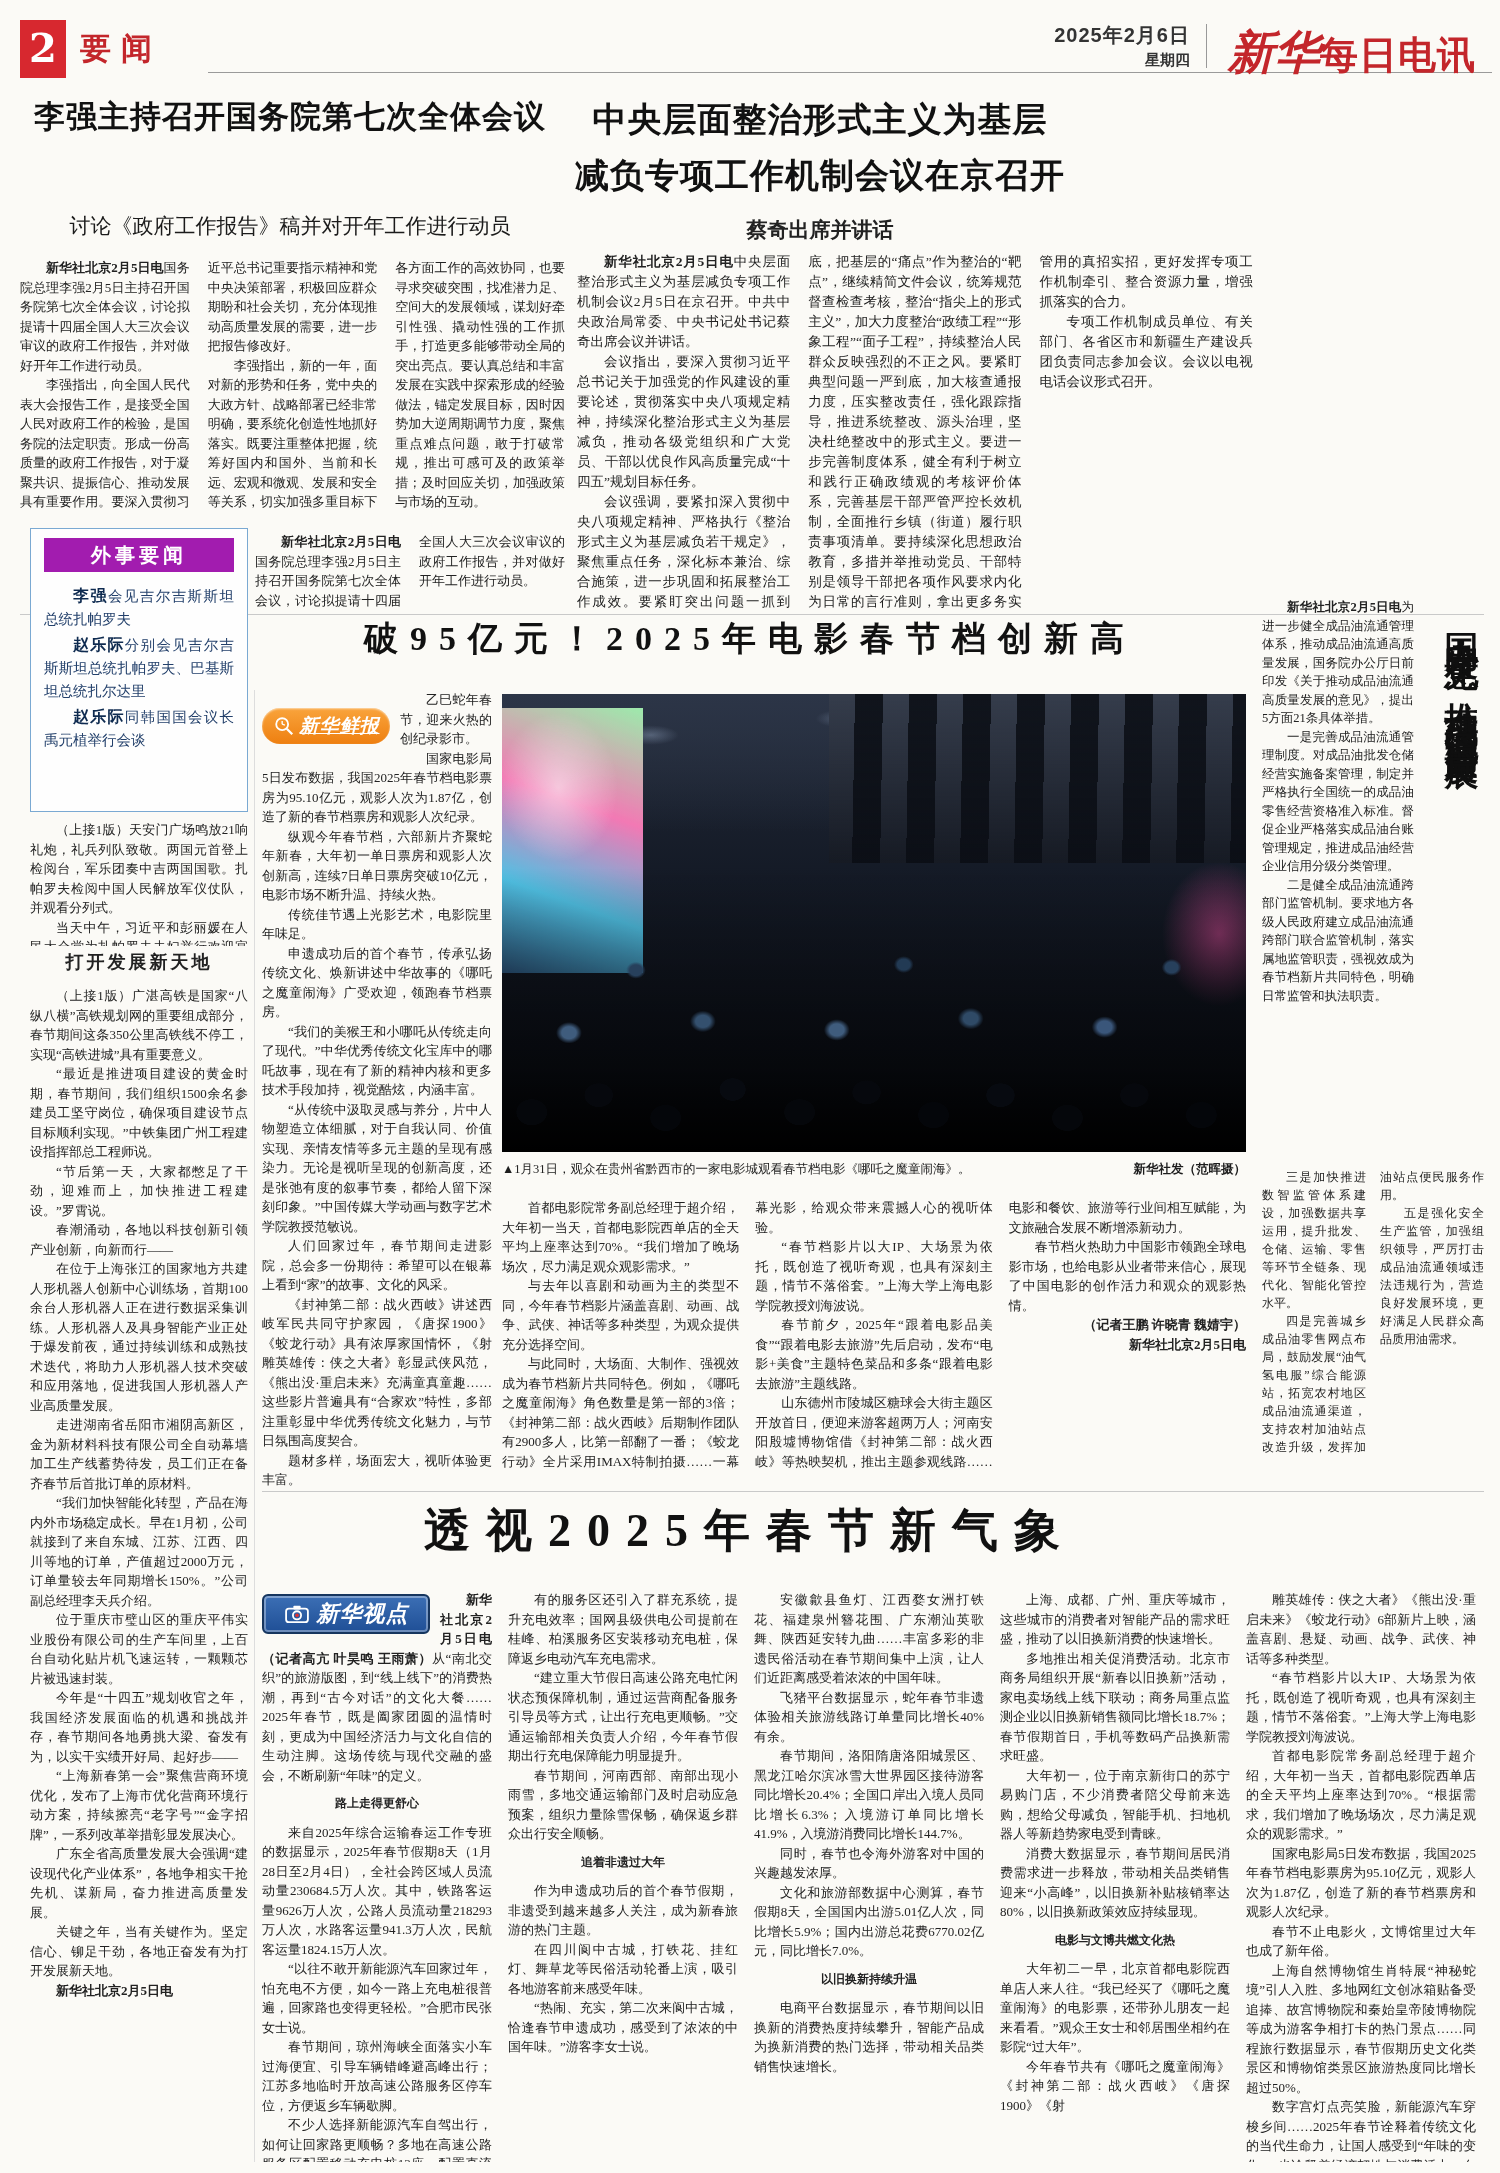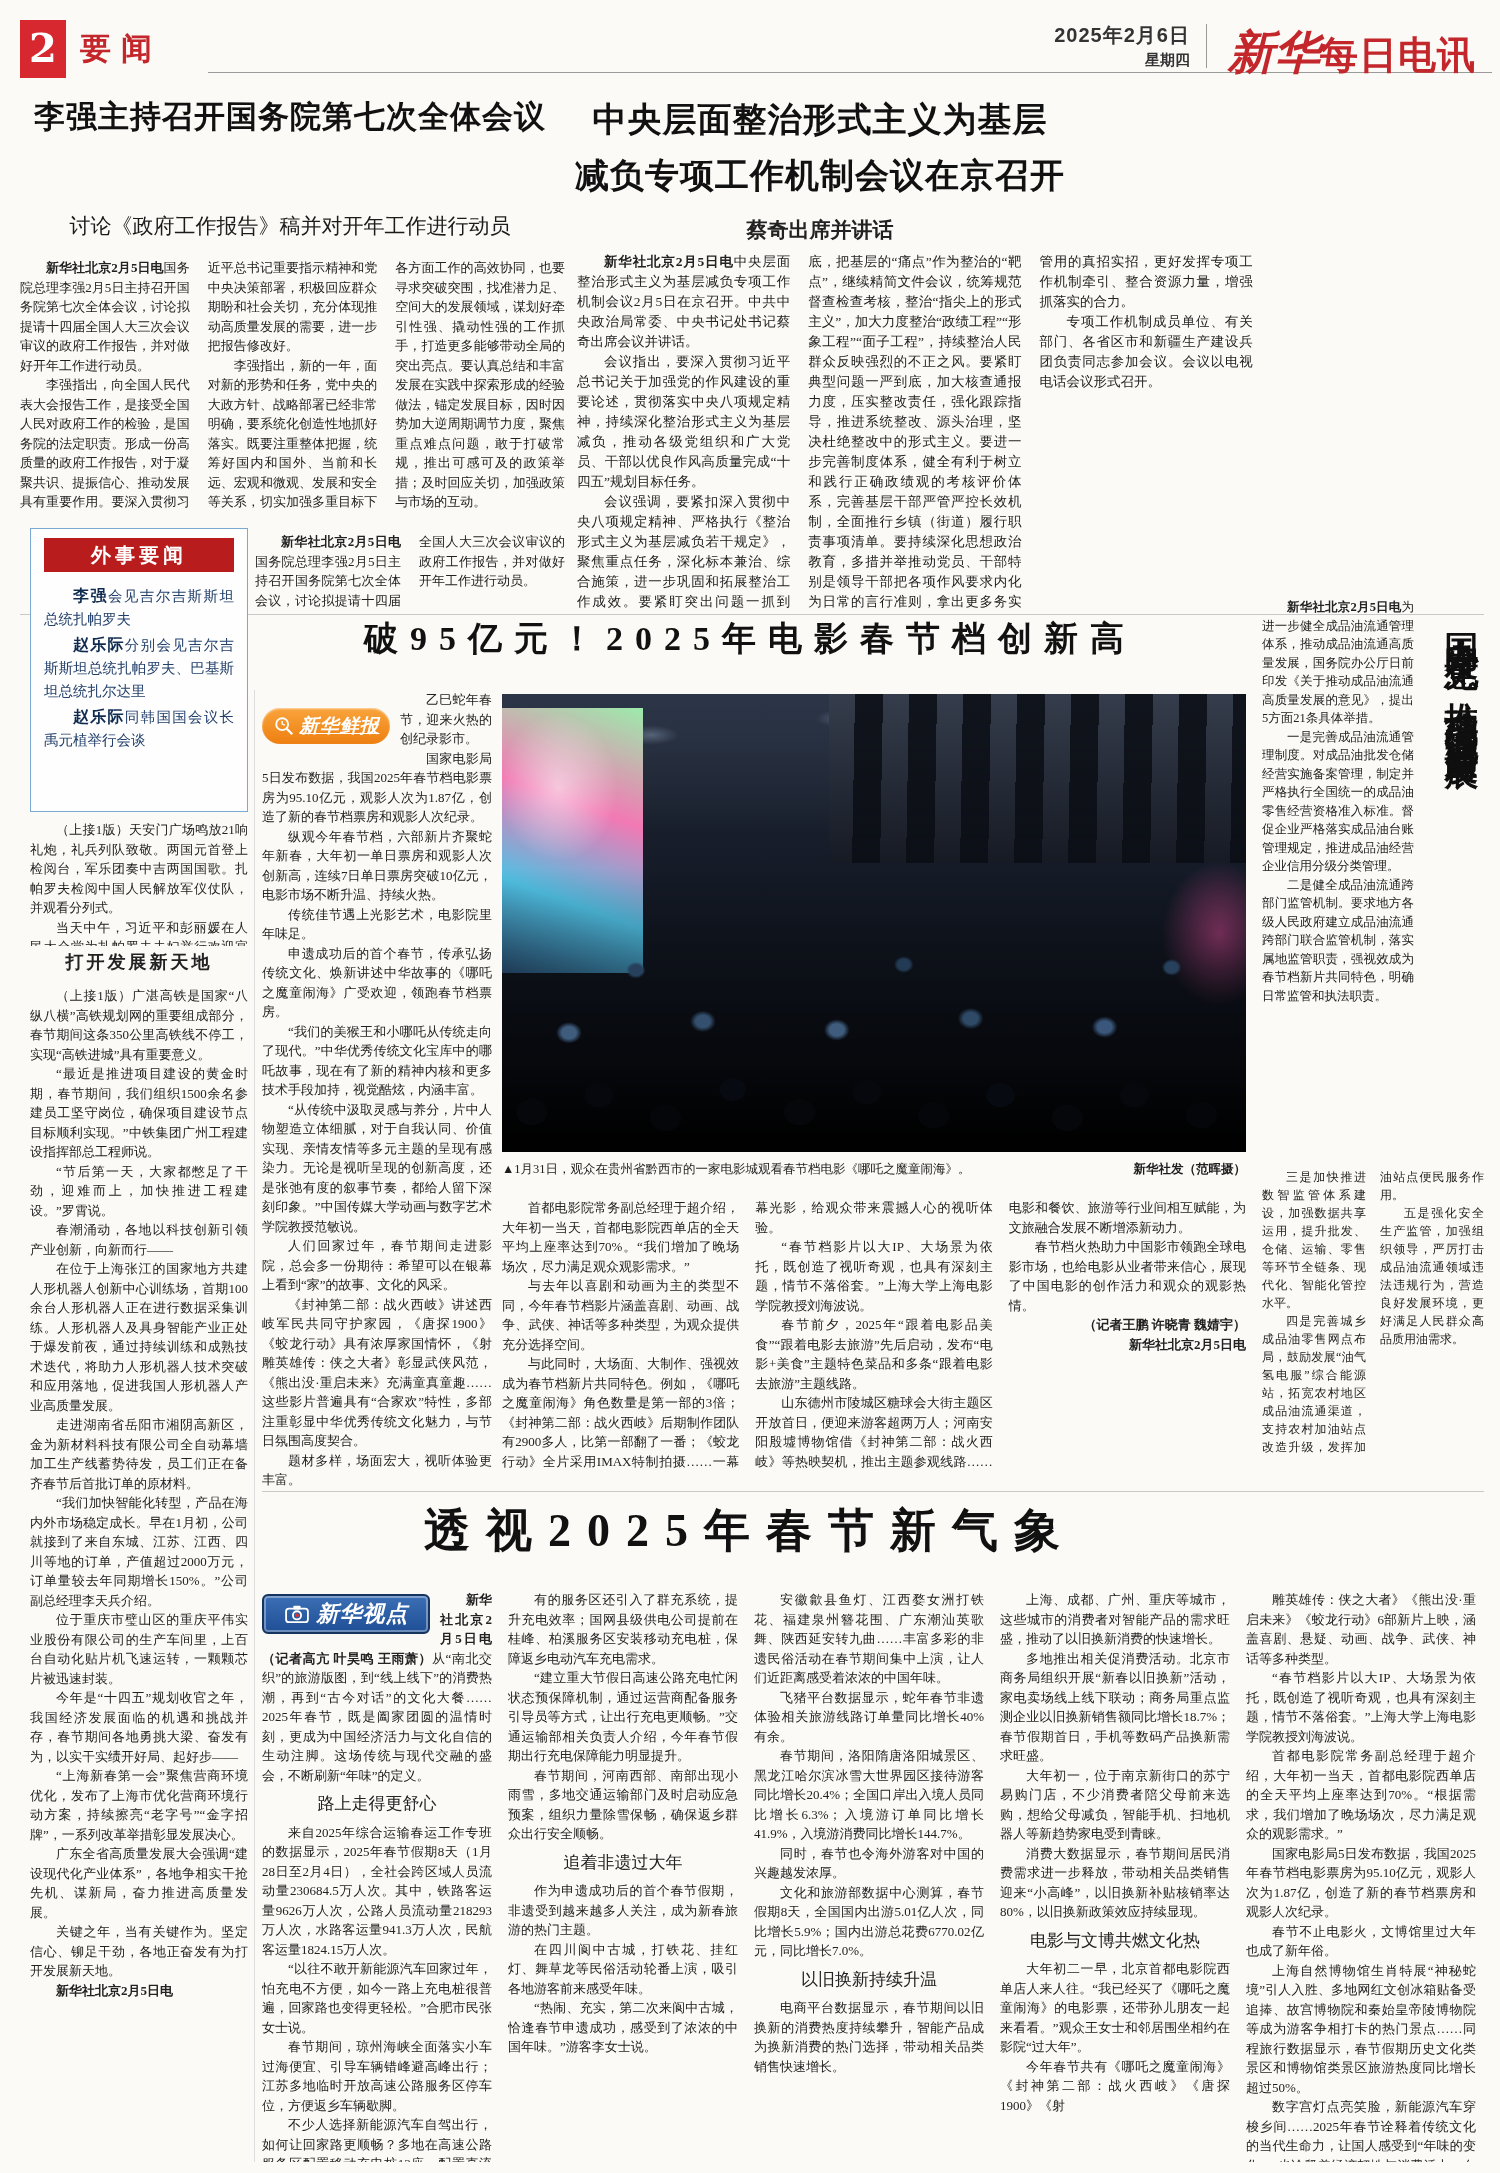--- a/index.html
+++ b/index.html
@@ -36,7 +36,7 @@
   .rule{background:#c9c9c9;height:1px;}
   
   .fbox{left:30px;top:528px;width:218px;height:284px;border:1px solid #7aa9d2;background:#fefefe;box-sizing:border-box;}
-  .fbox-bar{margin:9px auto 0;width:190px;height:34px;background:#b91c1c;color:#fff;font-size:20px;
+  .fbox-bar{margin:9px auto 0;width:190px;height:34px;background:#a21caf;color:#fff;font-size:20px;
             font-weight:bold;text-align:center;line-height:34px;letter-spacing:4px;font-family:"Liberation Sans",sans-serif;}
   .fbox-items{padding:12px 13px;font-size:14.5px;line-height:23px;color:#23406b;text-align:justify;}
   .fbox-items p{margin:0 0 2px;text-indent:2em;}

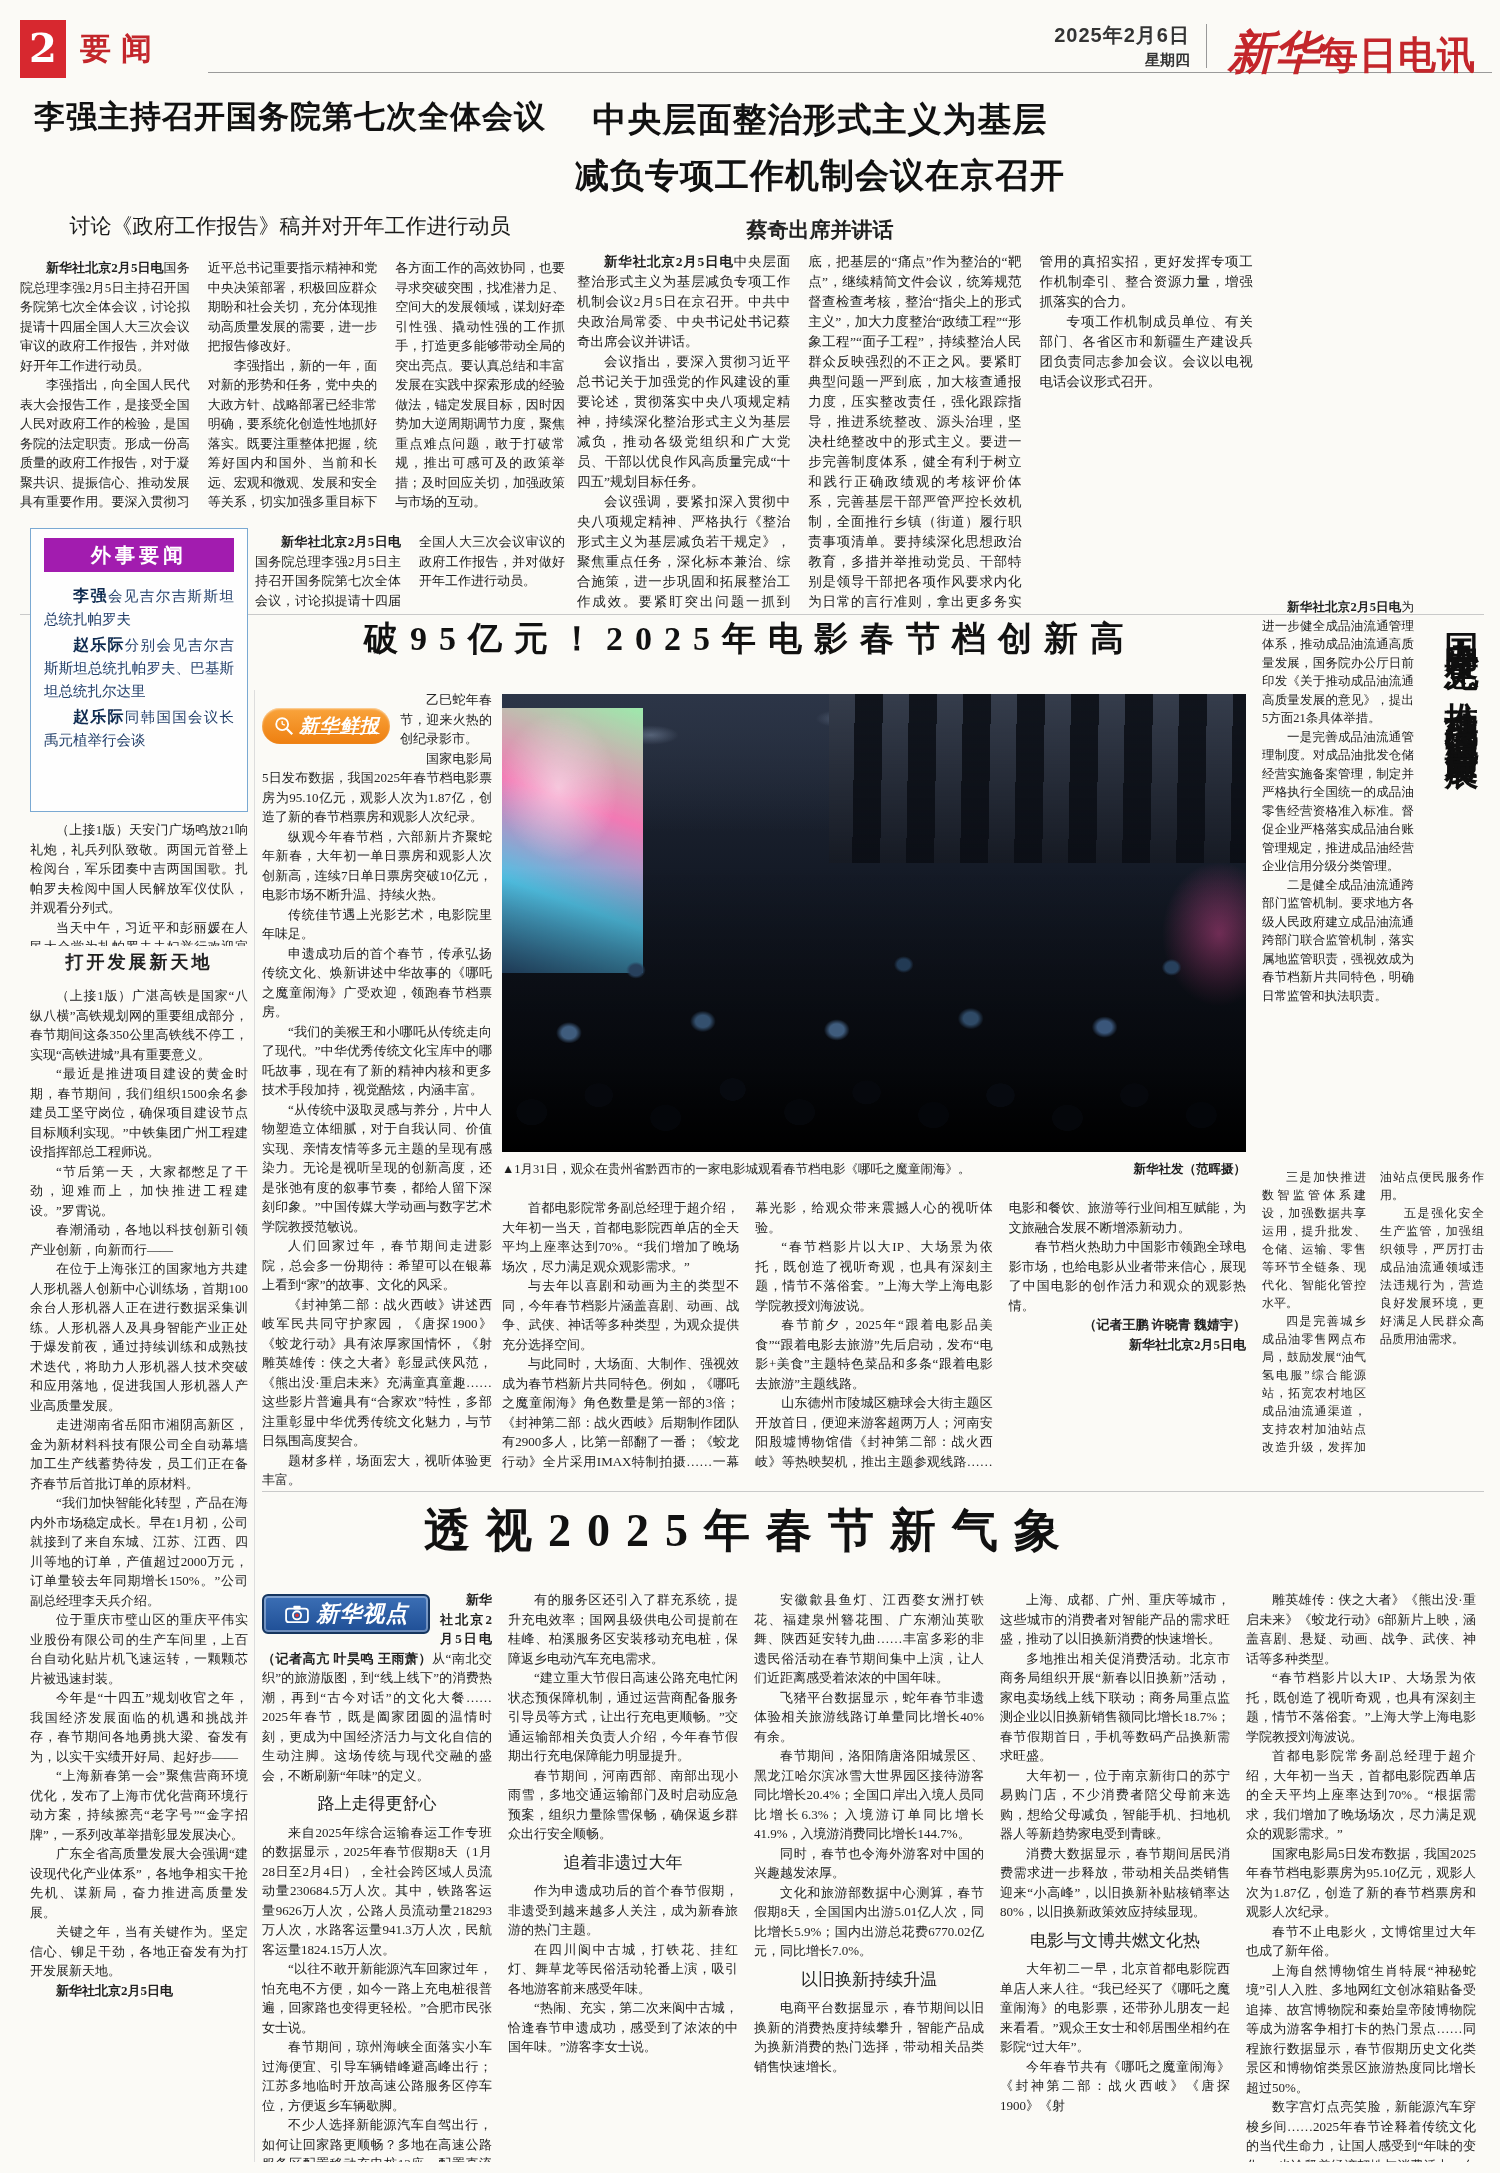--- a/index.html
+++ b/index.html
@@ -28,7 +28,7 @@
   .bodytxt{font-size:13px;line-height:19.5px;text-align:justify;overflow:hidden;column-fill:auto;}
   .bodytxt p{margin:0;text-indent:2em;}
   .bodytxt p b{font-weight:bold;}
-  .bodytxt .sub-h{font-weight:normal;text-align:center;text-indent:0;font-size:17px;margin:9px 0;column-span:none;}
+  .bodytxt .sub-h{font-weight:bold;text-align:center;text-indent:0;font-size:12px;margin:9px 0;column-span:none;}
   .bodytxt .r{text-align:right;text-indent:0;font-weight:bold;}
   .lbody{left:20px;top:258px;width:545px;height:256px;column-count:3;column-gap:18px;}
   .lbody2{left:255px;top:532px;width:310px;height:80px;column-count:2;column-gap:18px;}

